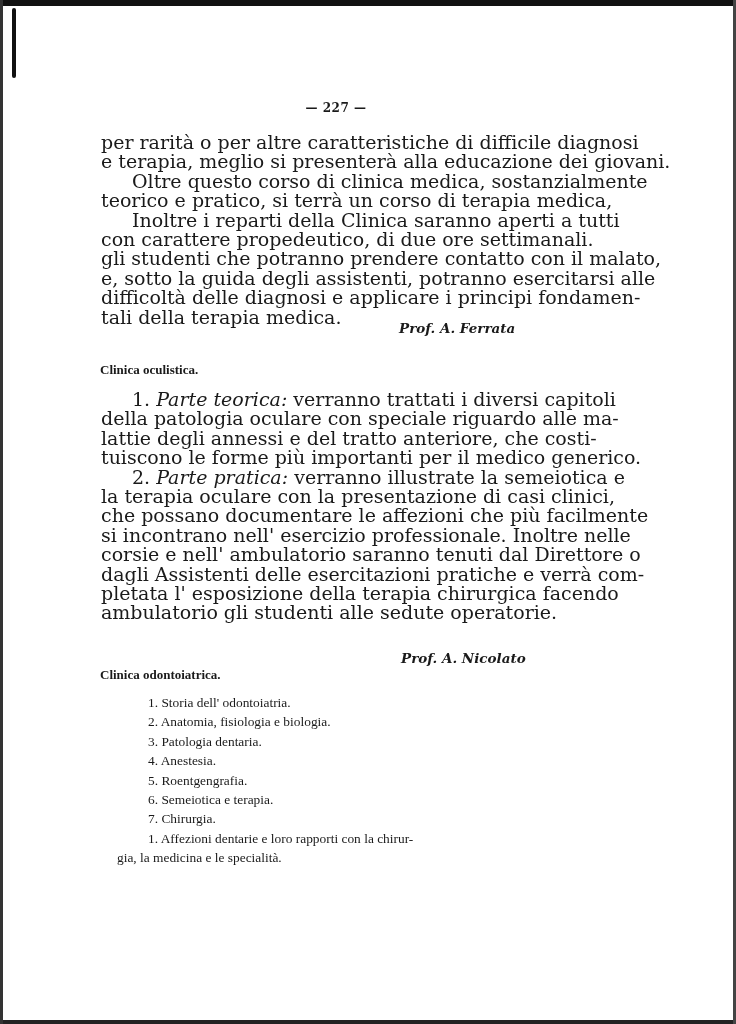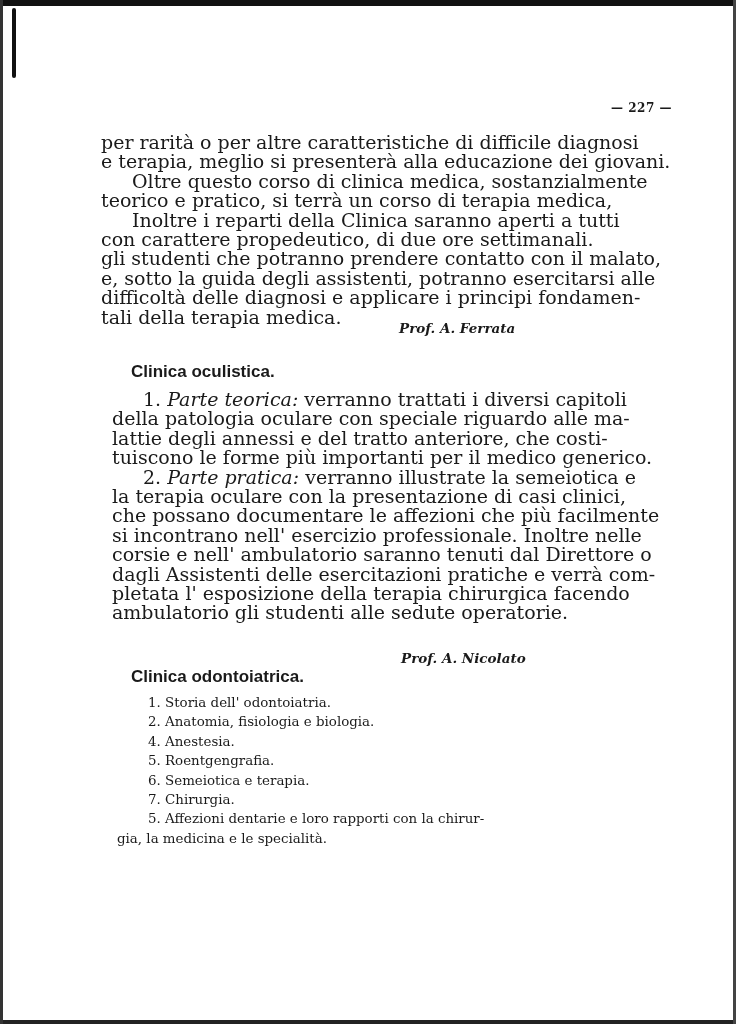--- a/index.html
+++ b/index.html
@@ -13,7 +13,7 @@
   .edge-left2 { position: absolute; left: 12px; top: 8px; width: 4px; height: 70px; background: #111; border-radius: 2px; }
   .edge-right { position: absolute; right: 0; top: 0; width: 3px; height: 1024px; background: #444; }
 
-  .page-number { position: absolute; top: 101px; left: 0; width: 672px; text-align: right; font-size: 12px; font-weight: bold; letter-spacing: 0.5px; }
+  .page-number { position: absolute; top: 101px; left: 0; width: 672px; text-align: center; font-size: 12px; font-weight: bold; letter-spacing: 0.5px; }
 
   .block { position: absolute; left: 101px; width: 425px; font-size: 19px; line-height: 19.4px; }
   .line { white-space: nowrap; text-align: justify; text-align-last: justify; display: block; }

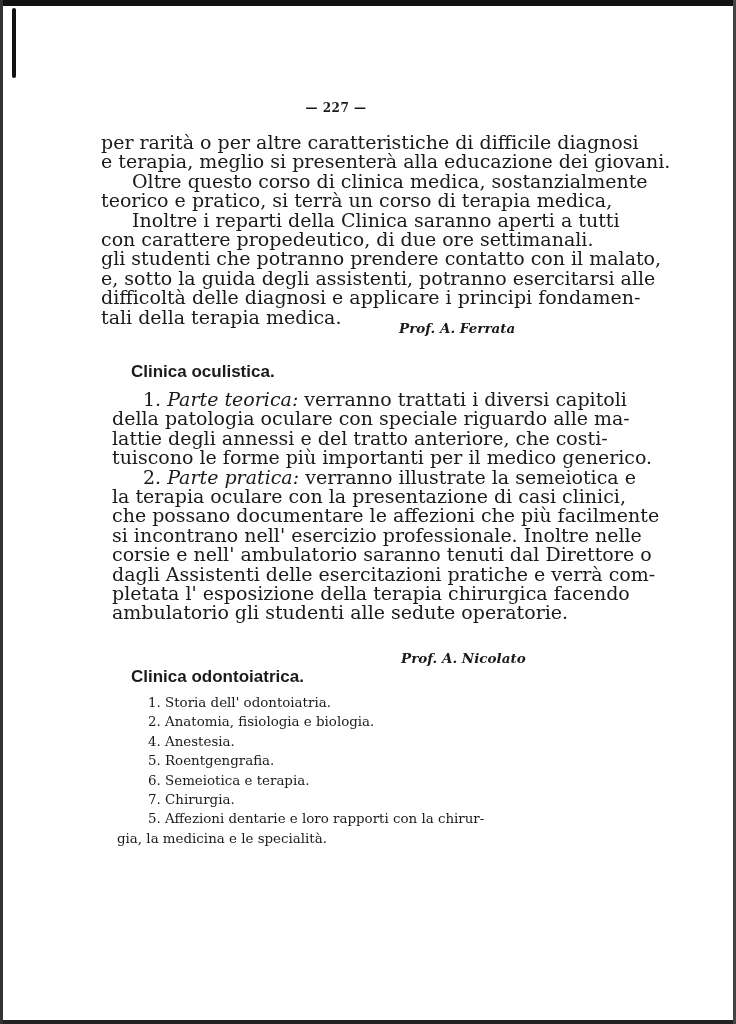--- a/index.html
+++ b/index.html
@@ -20,7 +20,7 @@
   .line.last { text-align-last: left; }
   .indent { padding-left: 31px; }
   .sig { position: absolute; font-style: italic; font-weight: bold; font-size: 13.5px; }
-  .heading { position: absolute; left: 131px; font-family: Liberation Sans, sans-serif; font-weight: bold; font-size: 17px; }
+  .heading { position: absolute; left: 100px; font-family: Liberation Serif, serif; font-weight: bold; font-size: 13px; }
   .it { font-style: italic; }
   .list { position: absolute; left: 117px; width: 425px; font-size: 13.4px; line-height: 19.4px; }
   .list .item { display: block; padding-left: 31px; white-space: nowrap; }

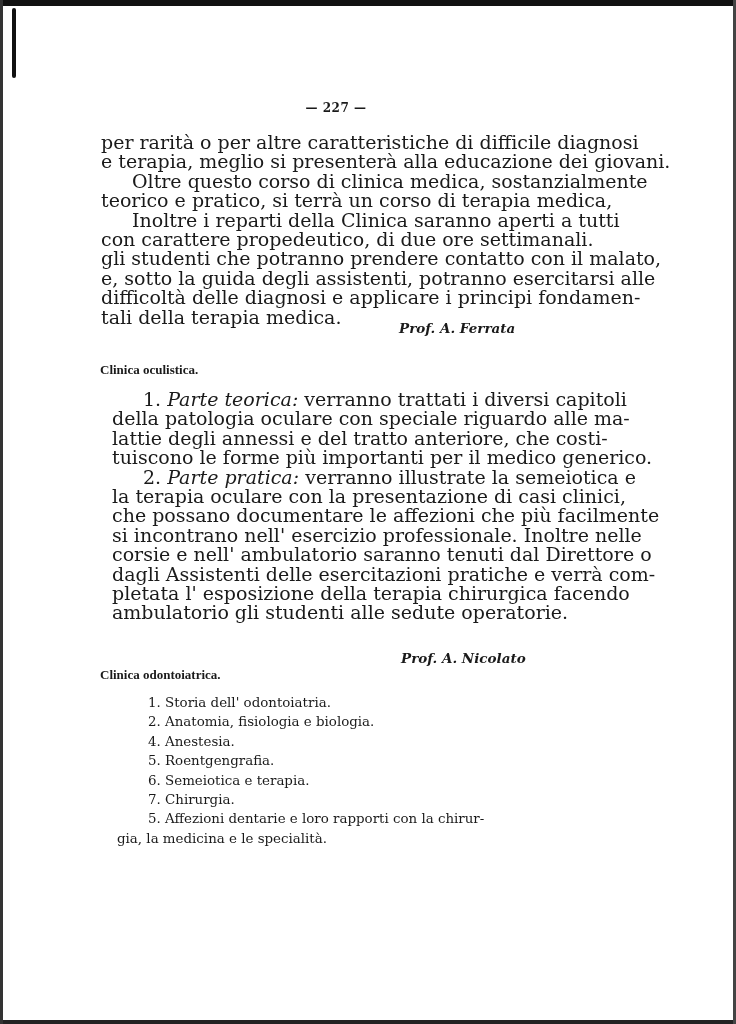--- a/index.html
+++ b/index.html
@@ -51,7 +51,7 @@
 <div class="sig" style="top:320px; left:399px;">Prof. A. Ferrata</div>
 
 <div class="heading" style="top:362px;">Clinica oculistica.</div>
-<div class="block" style="top:390px;margin-left:11px;">
+<div class="block" style="top:390px;">
   <span class="line indent"><span>1.</span> <span class="it">Parte teorica:</span><span> verranno trattati i diversi capitoli</span></span>
   <span class="line">della patologia oculare con speciale riguardo alle ma-</span>
   <span class="line">lattie degli annessi e del tratto anteriore, che costi-</span>

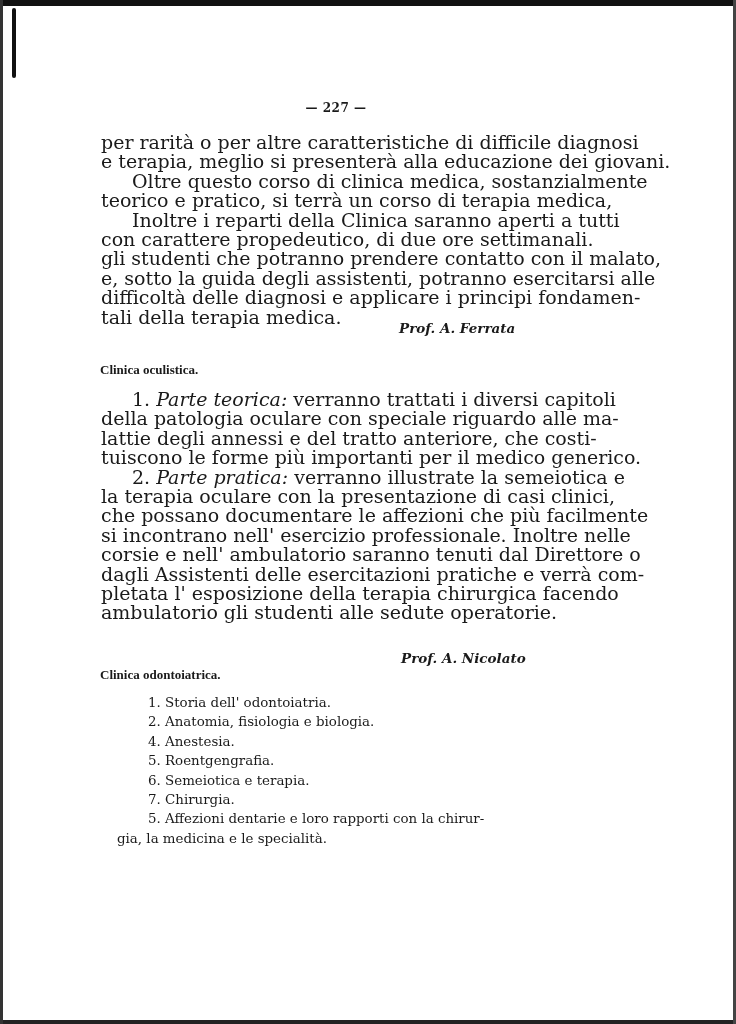--- a/index.html
+++ b/index.html
@@ -68,7 +68,7 @@
 <div class="sig" style="top:622px; left:401px;margin-top:28px;">Prof. A. Nicolato</div>
 
 <div class="heading" style="top:667px;">Clinica odontoiatrica.</div>
-<div class="list" style="top:693px;">
+<div class="list" style="top:693px;font-family:Liberation Serif, serif;">
   <span class="item">1. Storia dell' odontoiatria.</span>
   <span class="item">2. Anatomia, fisiologia e biologia.</span>
   <span class="item">4. Anestesia.</span>

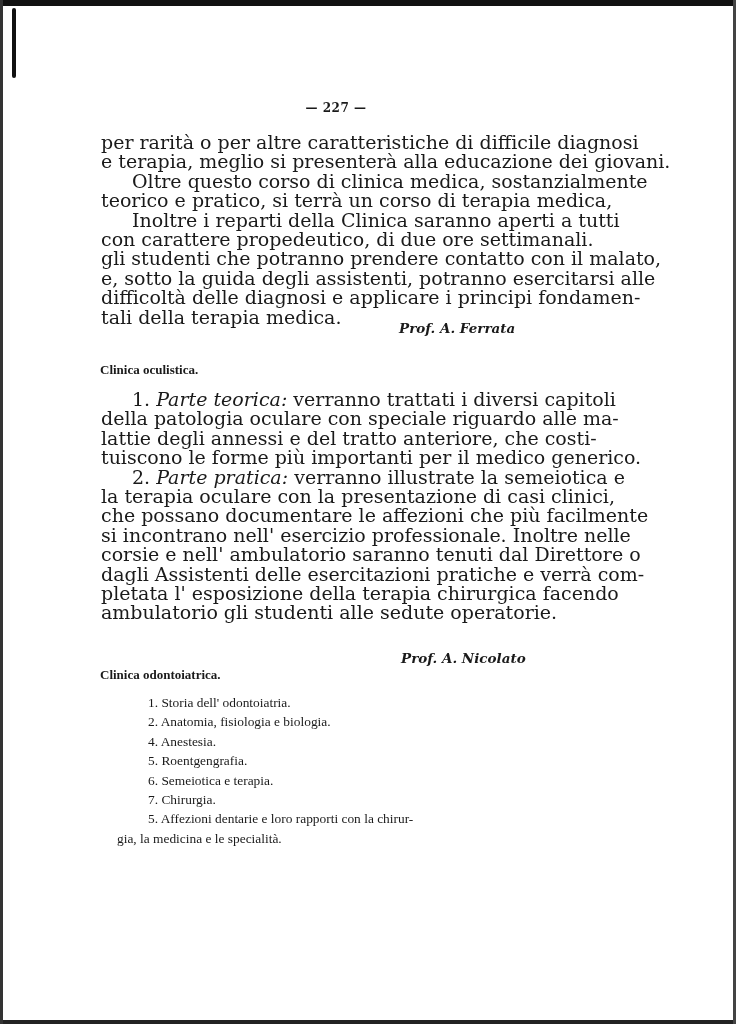--- a/index.html
+++ b/index.html
@@ -71,6 +71,7 @@
 <div class="list" style="top:693px;font-family:Liberation Serif, serif;">
   <span class="item">1. Storia dell' odontoiatria.</span>
   <span class="item">2. Anatomia, fisiologia e biologia.</span>
+  <span class="item">3. Patologia dentaria.</span>
   <span class="item">4. Anestesia.</span>
   <span class="item">5. Roentgengrafia.</span>
   <span class="item">6. Semeiotica e terapia.</span>

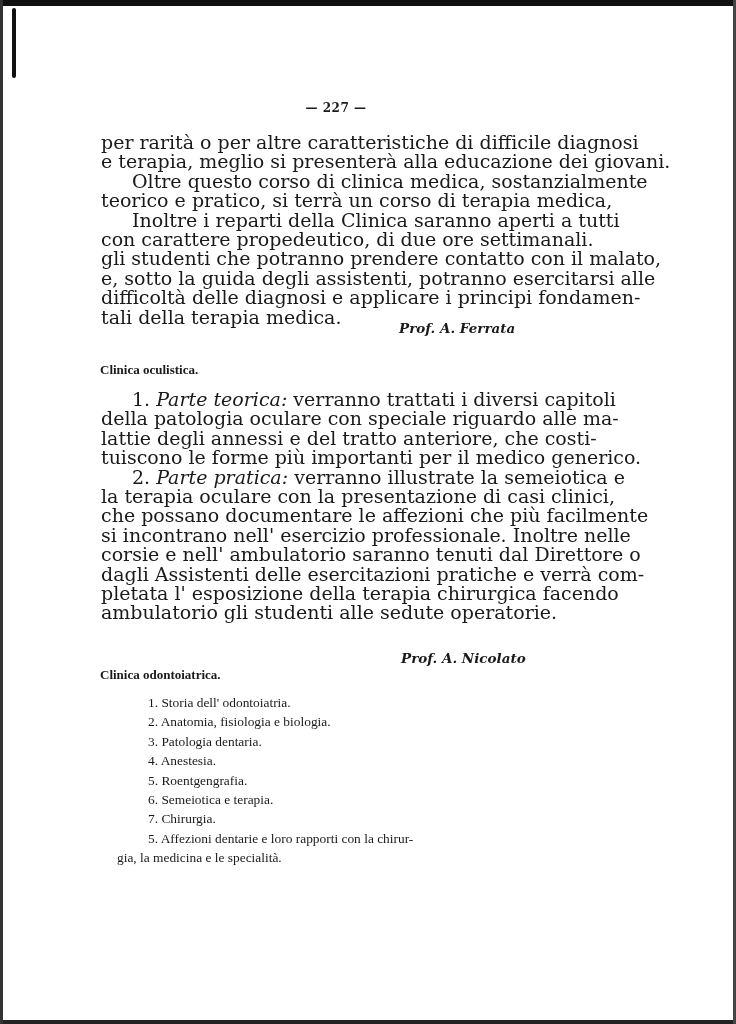--- a/index.html
+++ b/index.html
@@ -76,7 +76,7 @@
   <span class="item">5. Roentgengrafia.</span>
   <span class="item">6. Semeiotica e terapia.</span>
   <span class="item">7. Chirurgia.</span>
-  <span class="item">5. Affezioni dentarie e loro rapporti con la chirur-</span>
+  <span class="item">1. Affezioni dentarie e loro rapporti con la chirur-</span>
   <span class="line last" style="padding-left:0;">gia, la medicina e le specialità.</span>
 </div>
 

